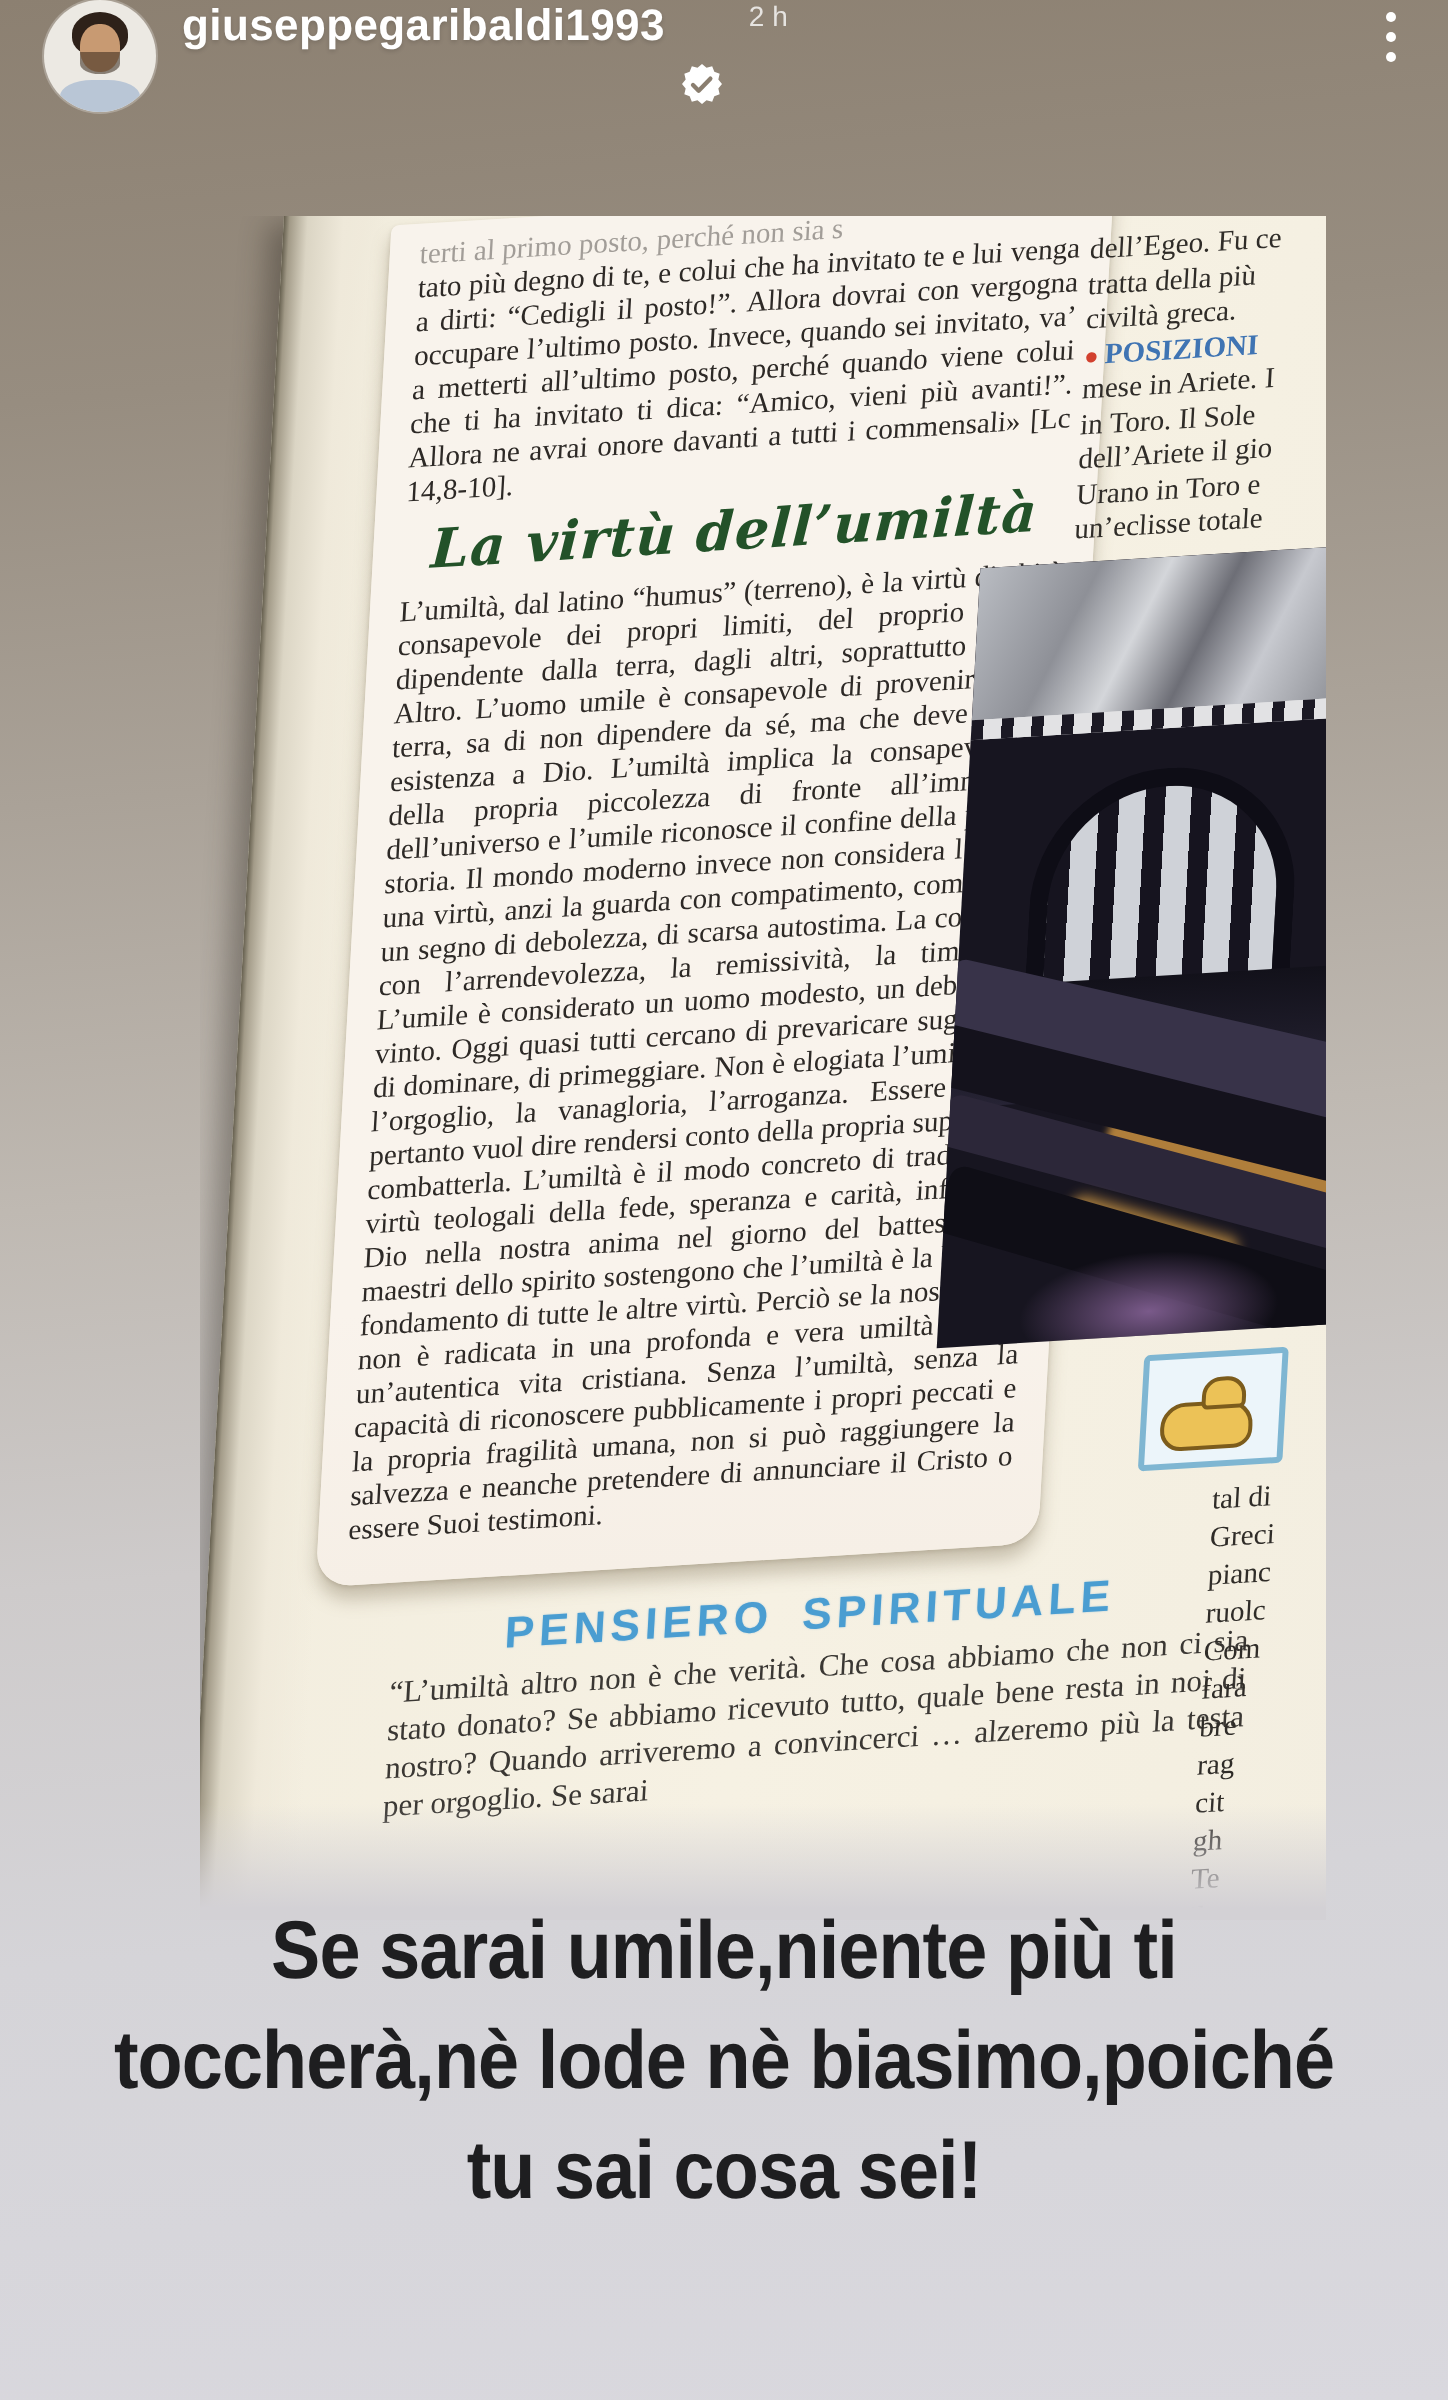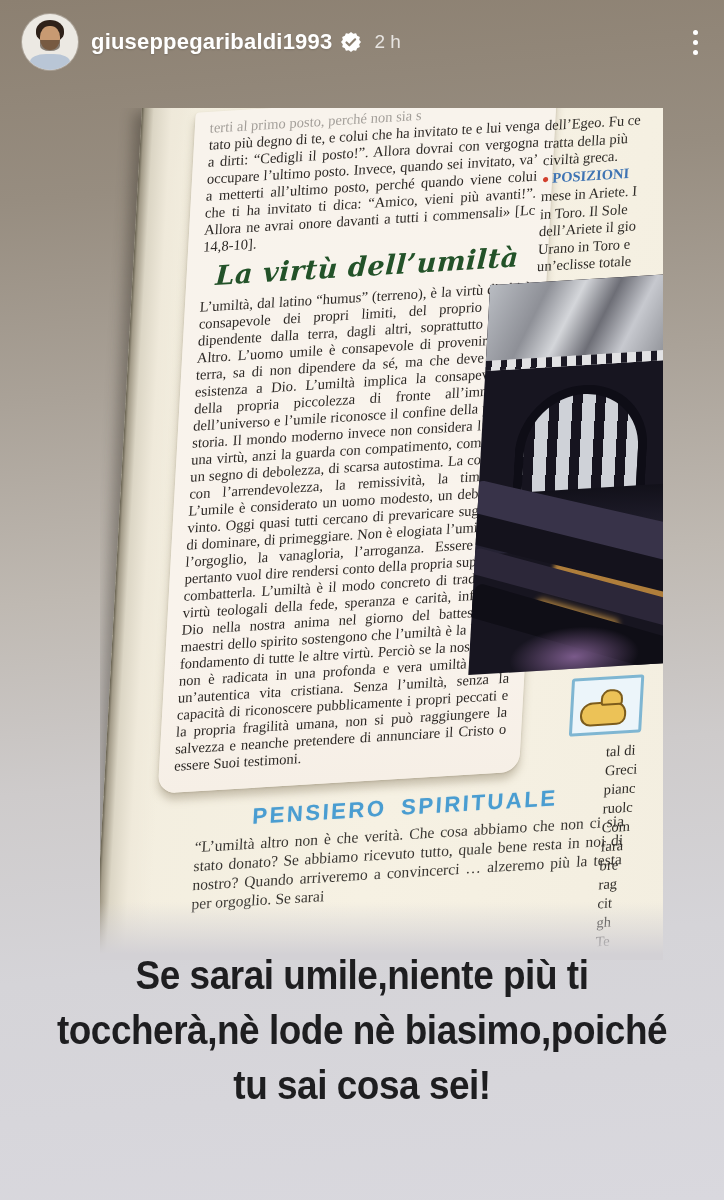--- a/index.html
+++ b/index.html
@@ -16,7 +16,7 @@
   
   .story-header {
     position:absolute; top:0; left:0; right:0; height:84px;
-    display:flex; align-items:center; padding:0 22px; gap:13px; z-index:5;
+    display:flex; padding:0 22px; gap:13px; z-index:5;
   }
   .avatar {
     width:56px; height:56px; border-radius:50%; background:#ece9e3;

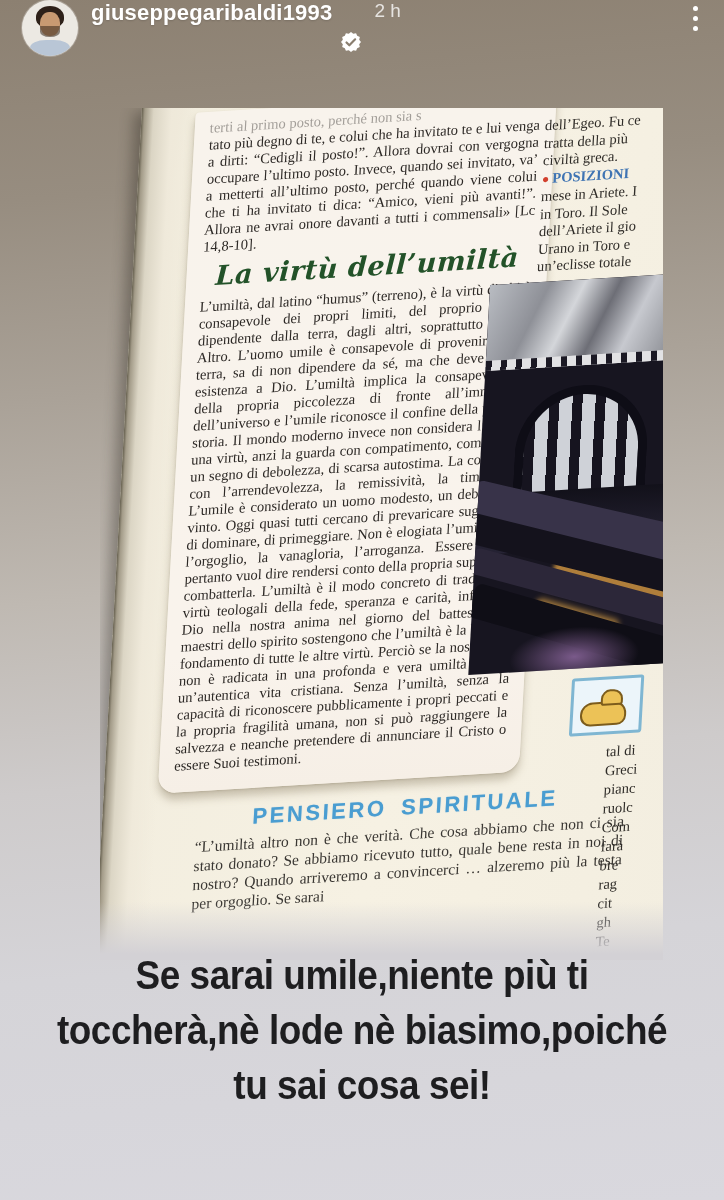--- a/index.html
+++ b/index.html
@@ -29,7 +29,7 @@
   .avatar .shirt{ position:absolute; bottom:-4px; left:8px; width:40px; height:20px; background:#b9c6d6; border-radius:40% 40% 0 0; }
   .username { color:#fff; font-size:22px; font-weight:700; letter-spacing:.2px; text-shadow:0 1px 2px rgba(0,0,0,.15); }
   .badge { display:flex; align-items:center; margin-left:-4px; }
-  .time { color:rgba(255,255,255,.78); font-size:19px; }
+  .time { color:rgba(255,255,255,.78); font-size:14px; }
   .kebab { margin-left:auto; display:flex; flex-direction:column; gap:5px; padding:6px 4px; cursor:pointer; }
   .kebab i { width:5px; height:5px; border-radius:50%; background:#fff; display:block; }
 

